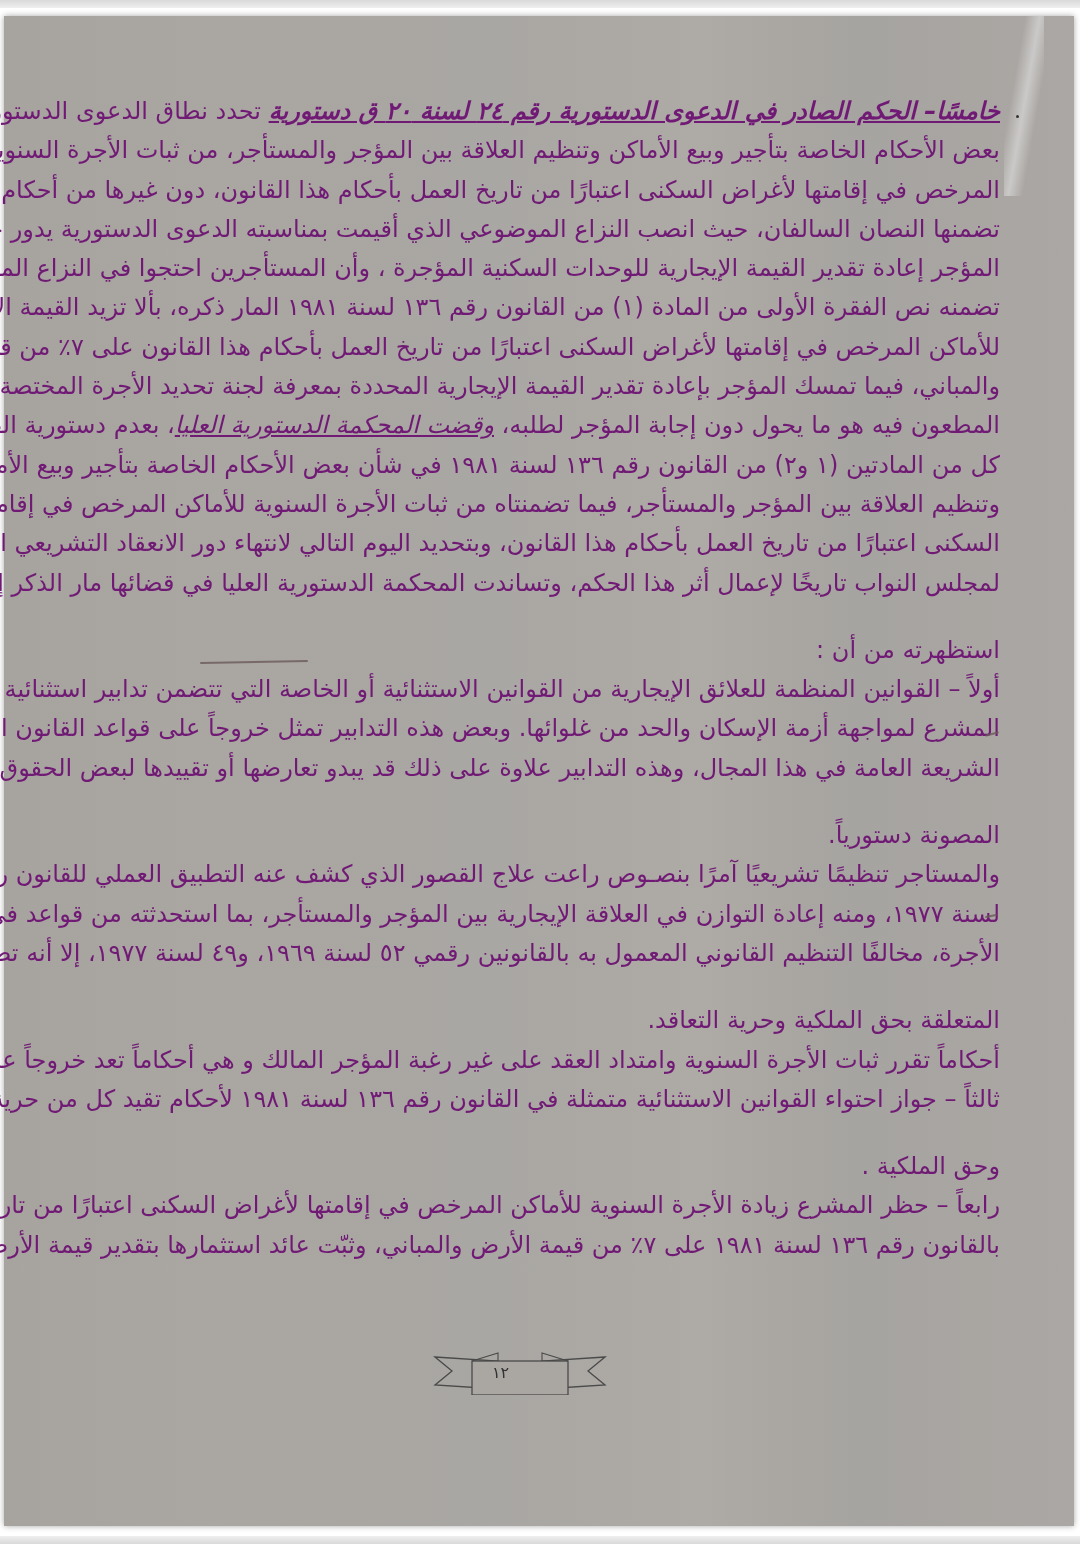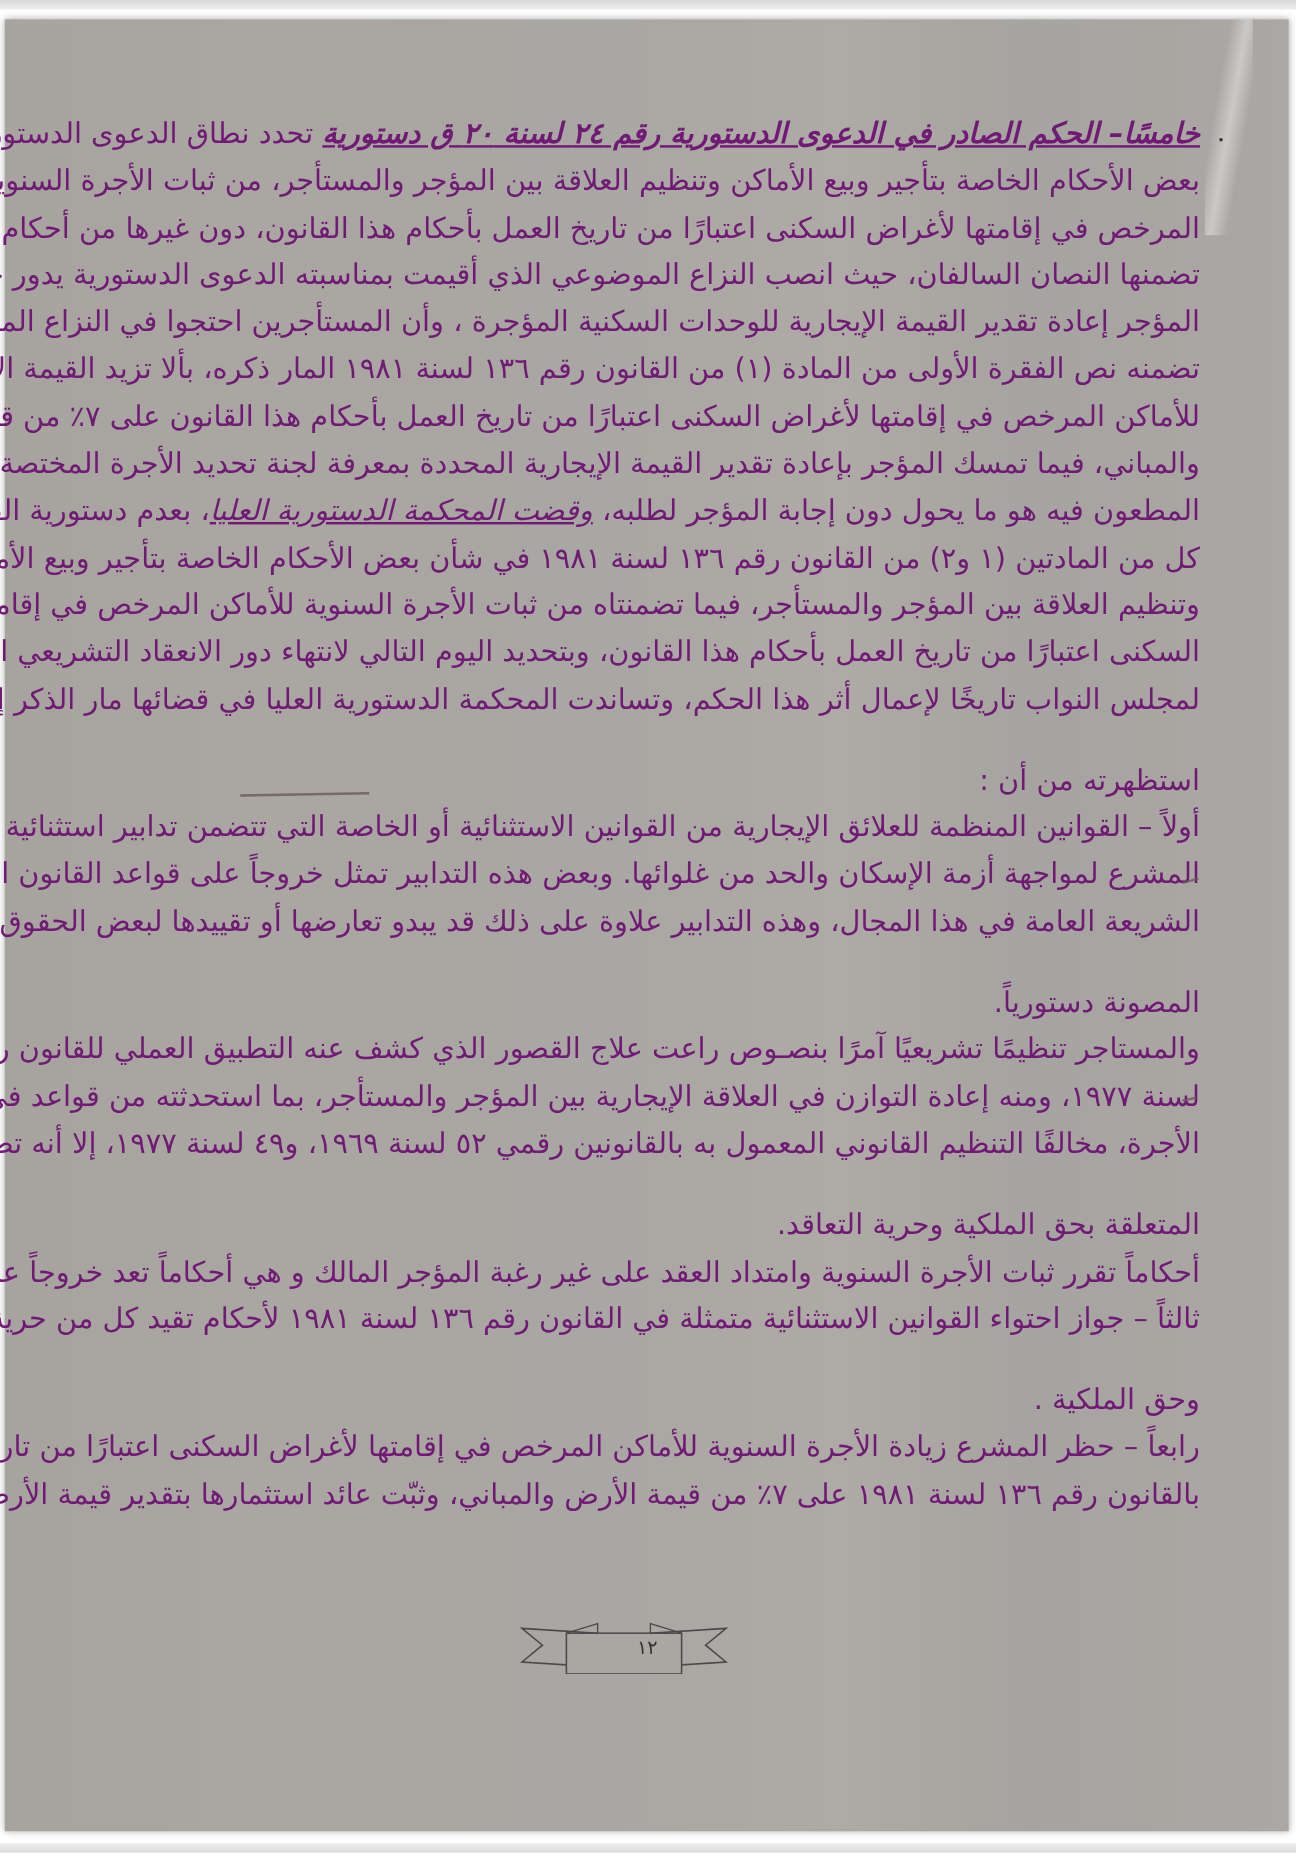--- a/index.html
+++ b/index.html
@@ -49,7 +49,7 @@
     }
     .page-number-ribbon svg { position: absolute; left: 0; top: 0; }
     .page-number {
-      position: absolute; left: 62px; top: 18px; width: 56px; text-align: right;
+      position: absolute; left: 62px; top: 18px; width: 56px; text-align: left;
       font-size: 16px; color: #333; direction: rtl;
     }
   </style>

